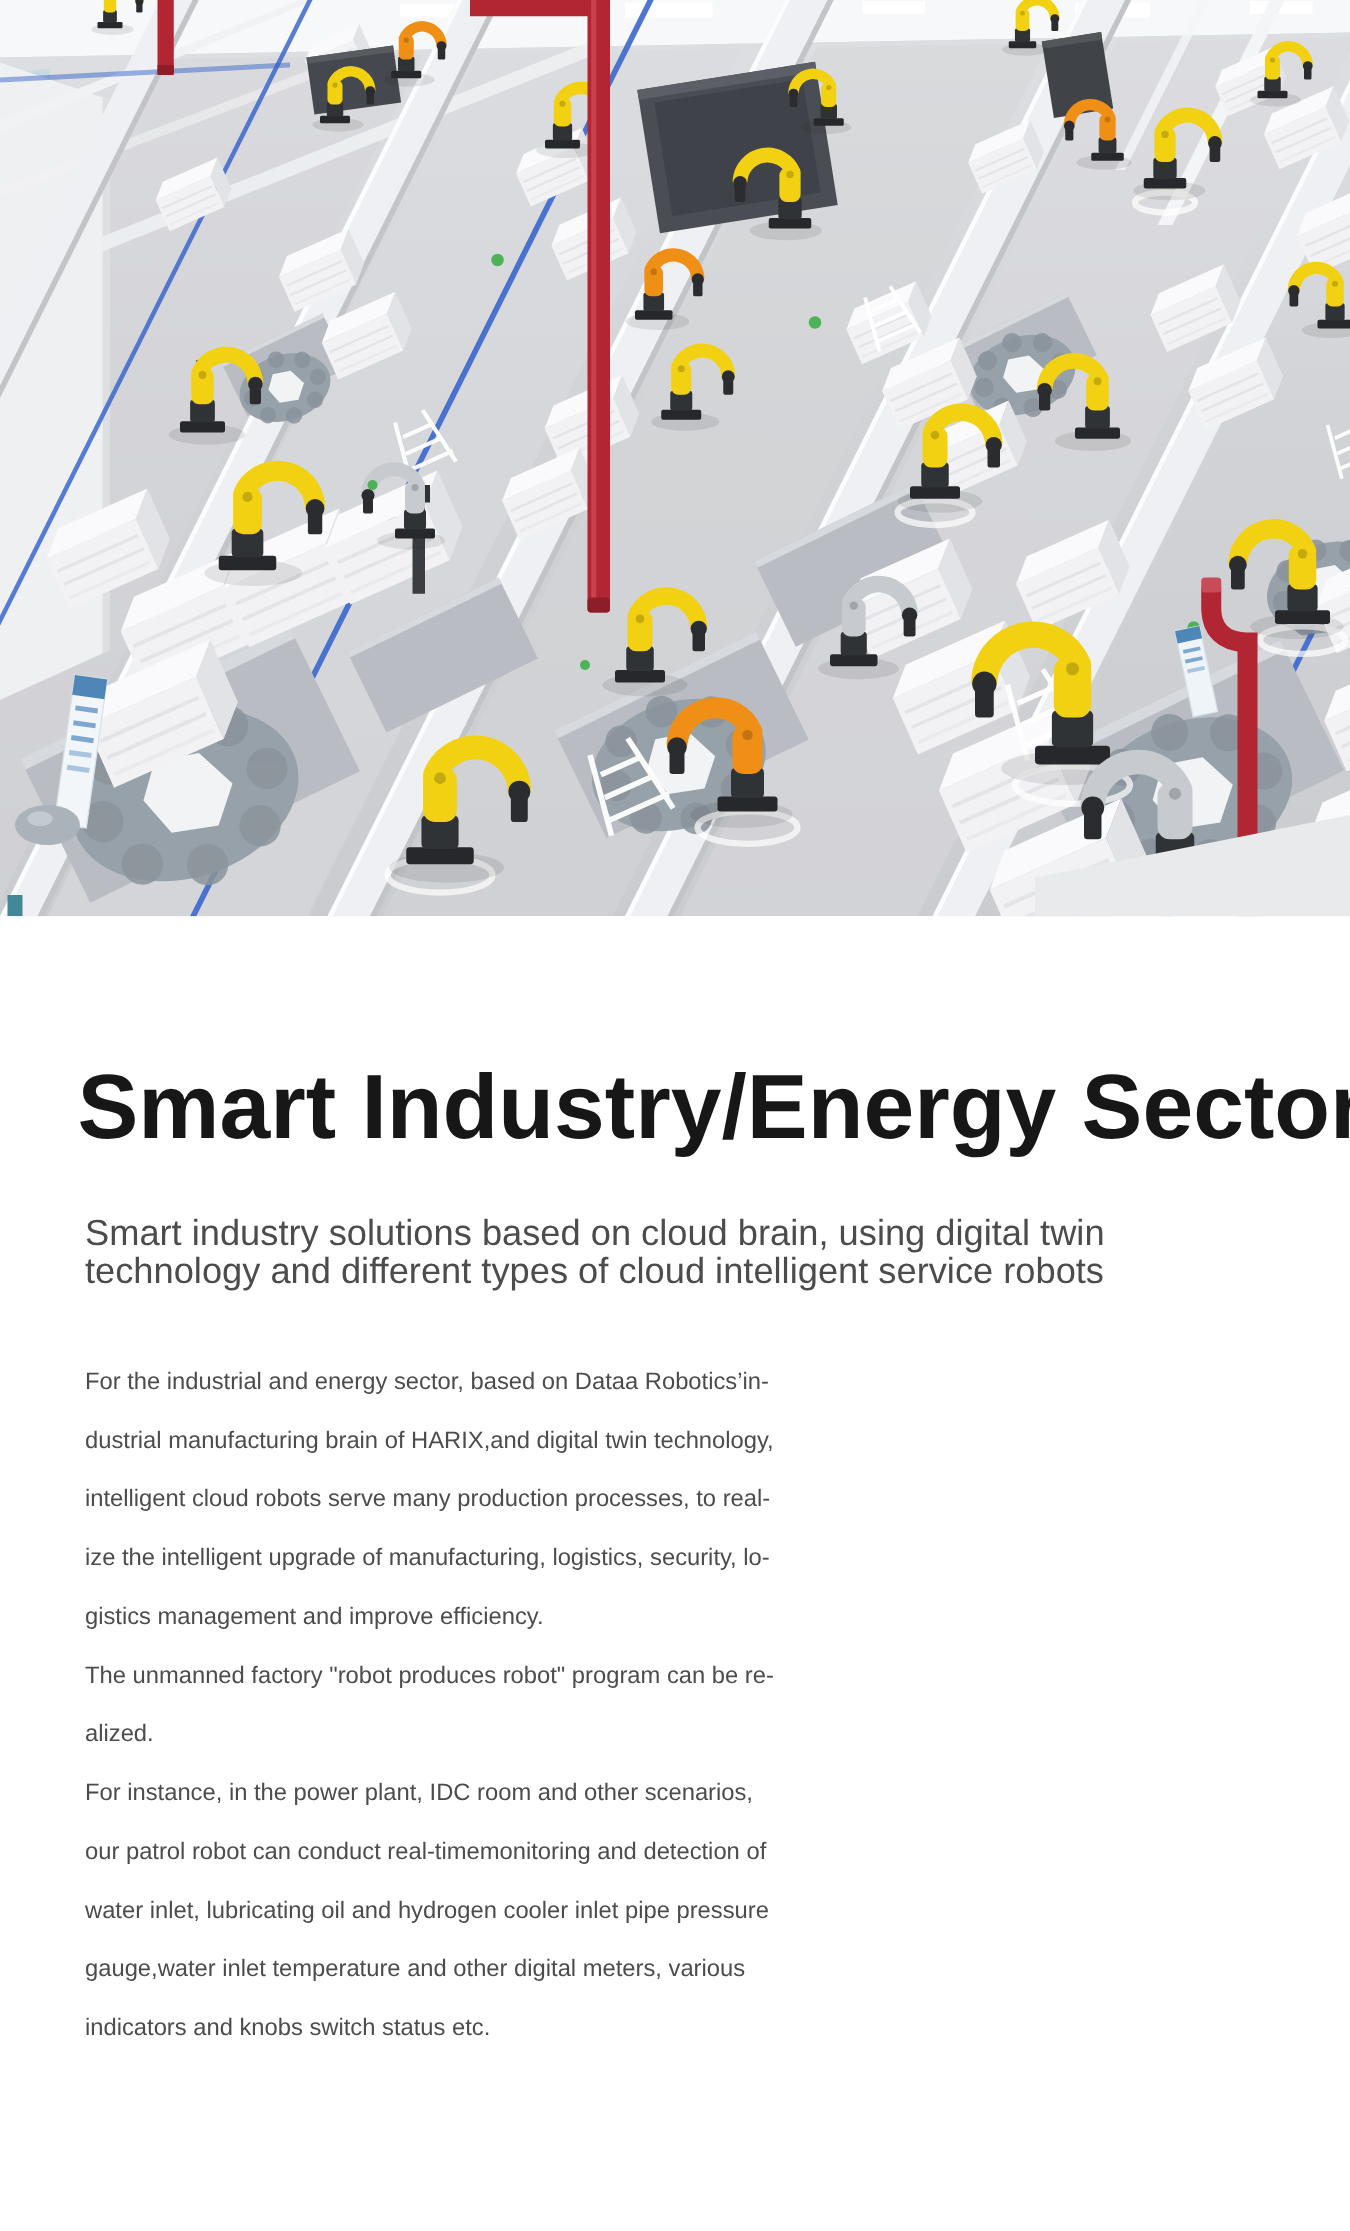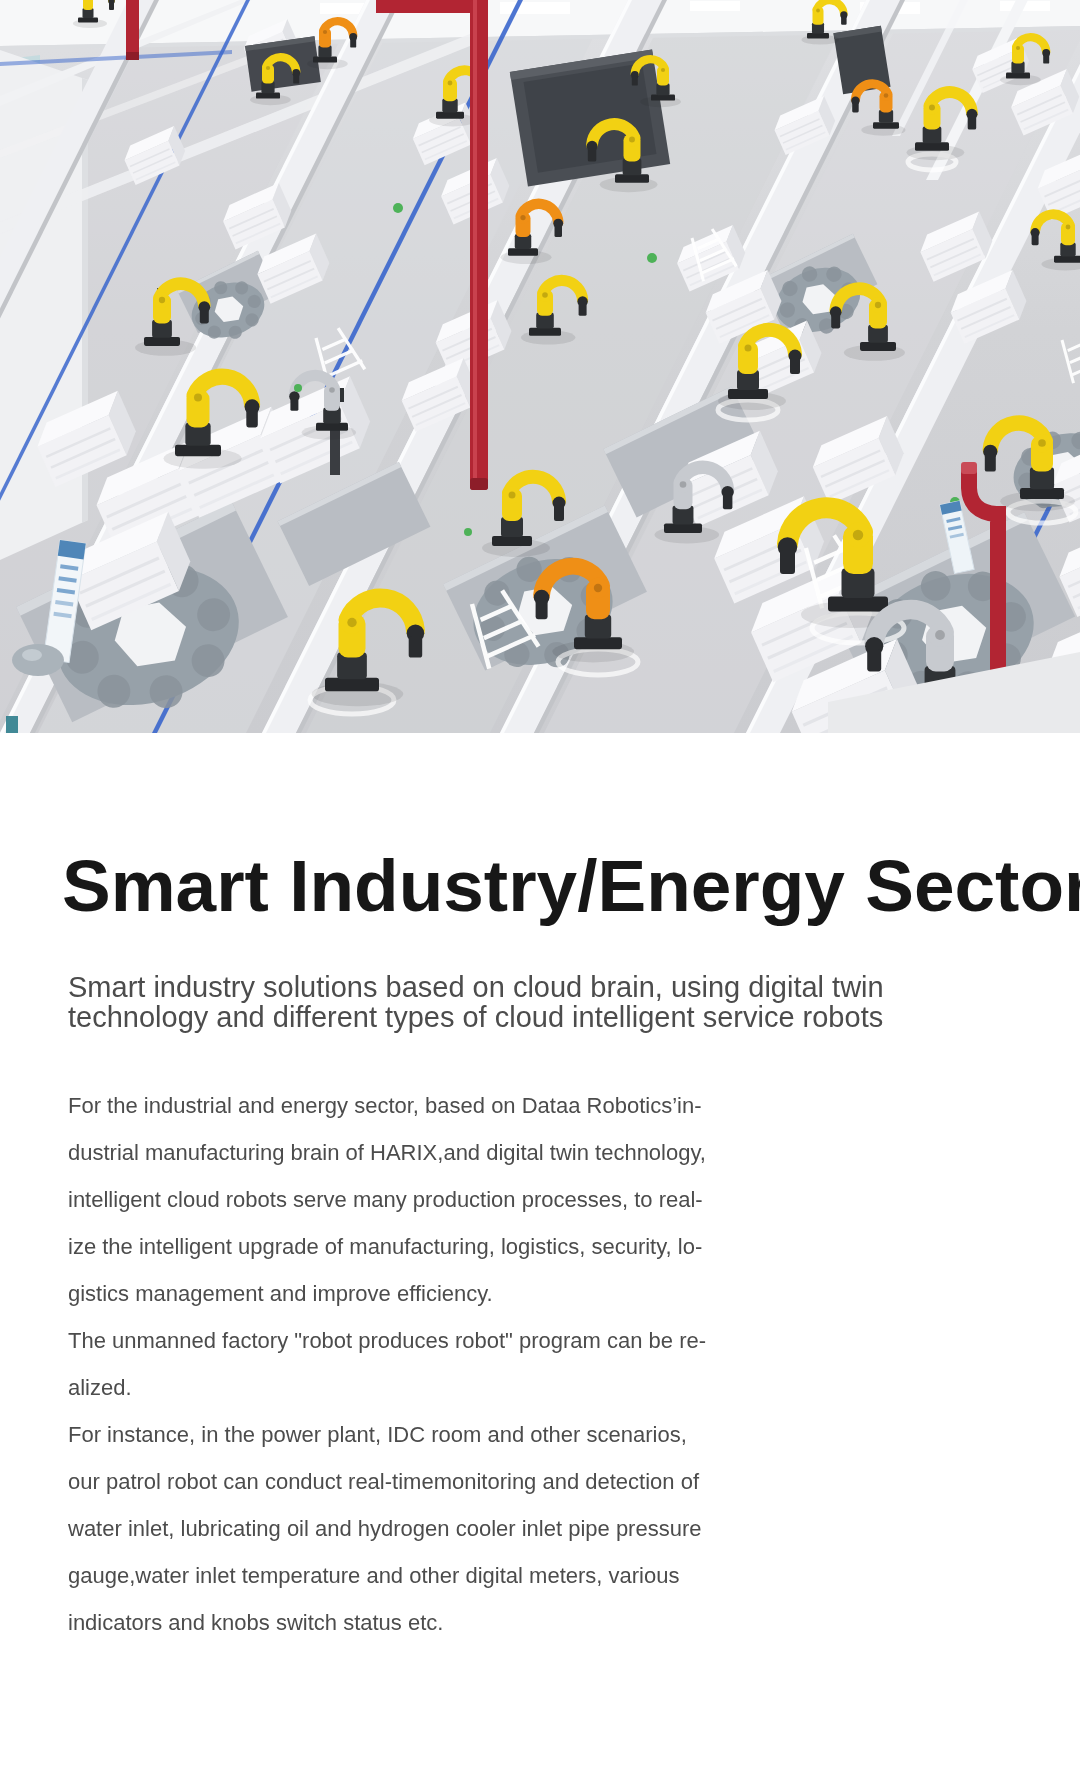--- a/index.html
+++ b/index.html
@@ -32,7 +32,7 @@
   }
   .body-paragraph{
     position:absolute;top:1082px;left:68px;width:1012px;margin:0;
-    font-size:22px;line-height:47px;color:var(--body-color);
+    font-size:19px;line-height:47px;color:var(--body-color);
     white-space:pre;
   }
   .bot-y{color:var(--robot-yellow);}

